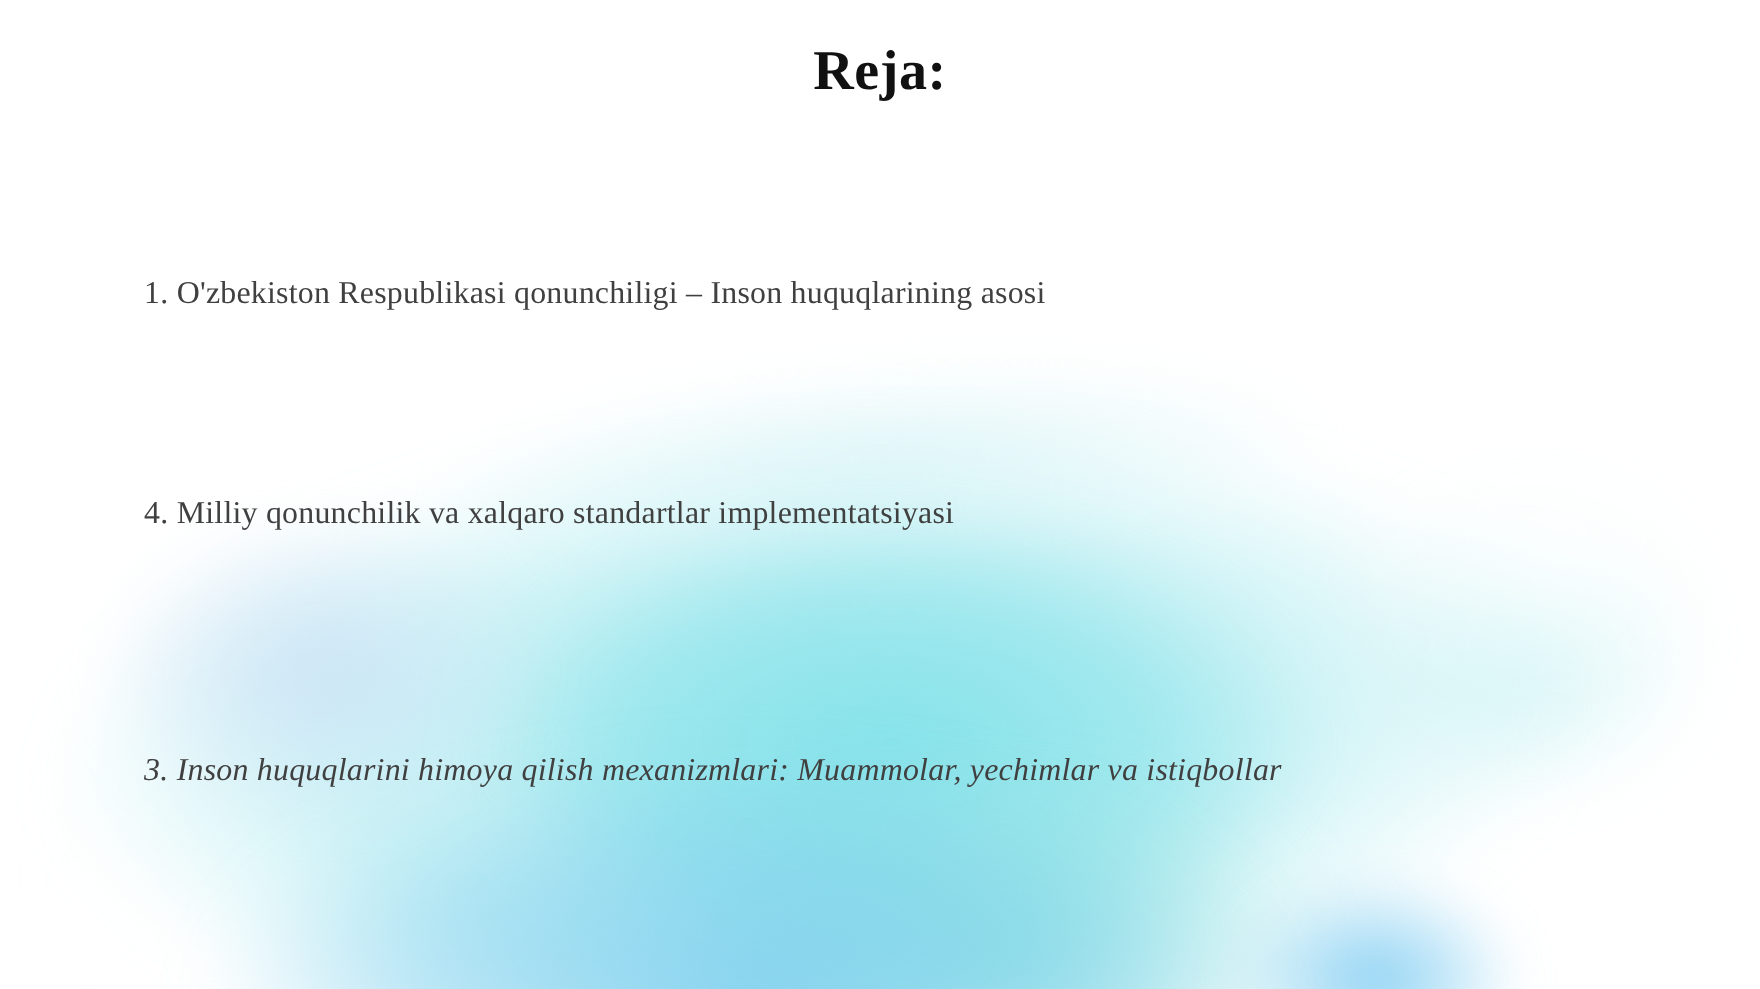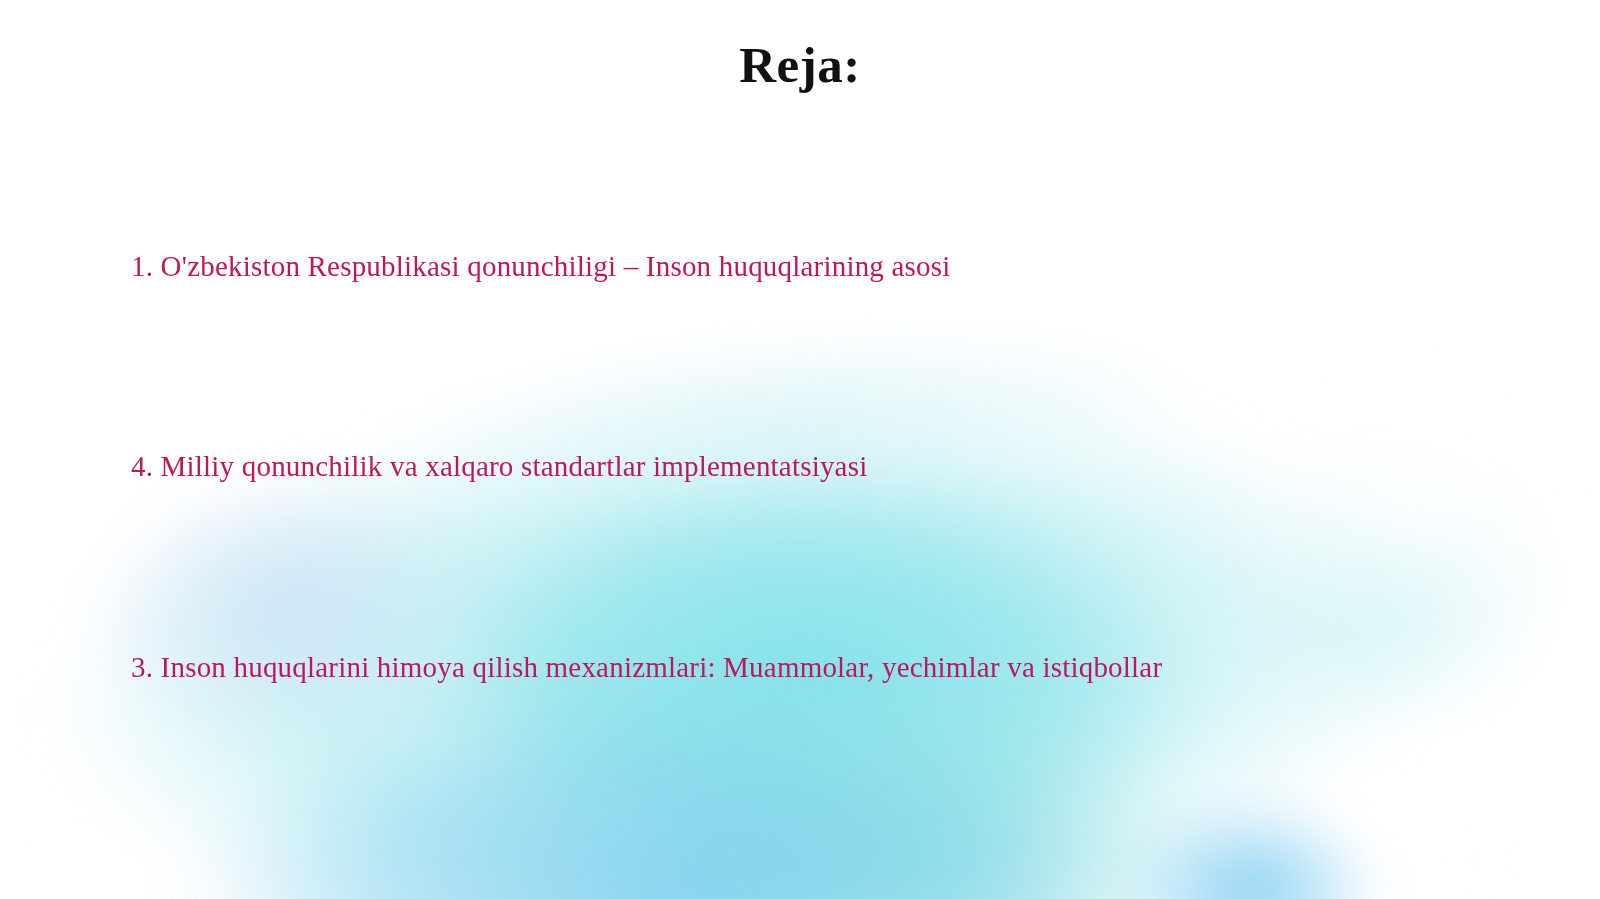--- a/index.html
+++ b/index.html
@@ -103,7 +103,7 @@
     margin: 0;
     font-size: 29px;
     font-weight: 400;
-    color: #be185d;
+    color: #404040;
     white-space: nowrap;
     letter-spacing: 0.2px;
   }

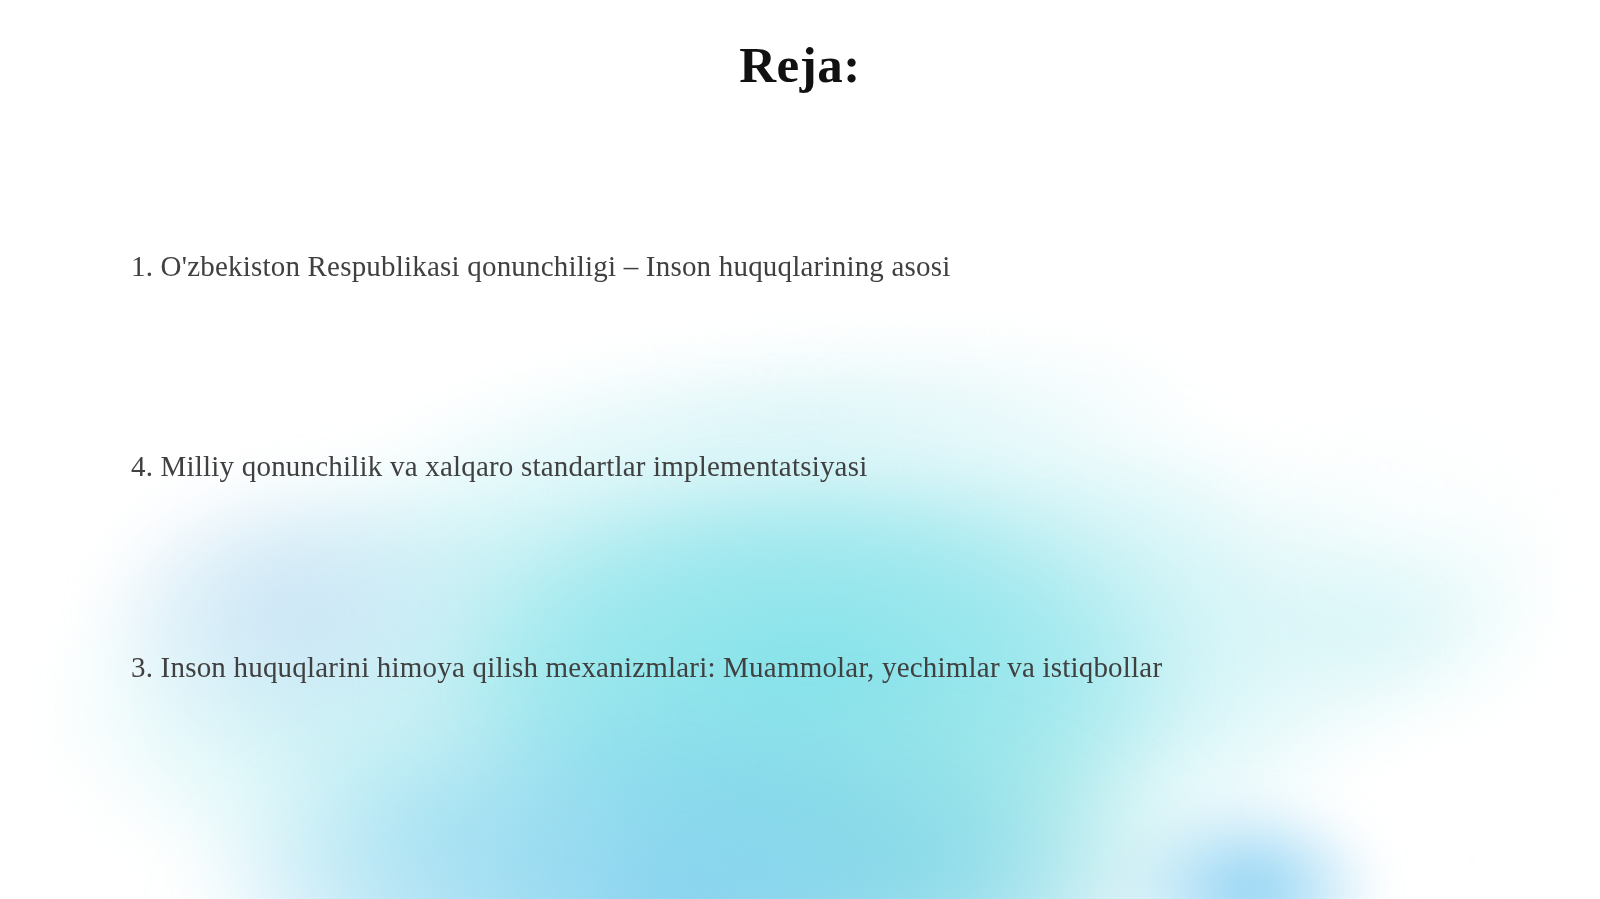--- a/index.html
+++ b/index.html
@@ -109,7 +109,7 @@
   }
   .plan-item-1 { top: 250px; }
   .plan-item-2 { top: 450px; }
-  .plan-item-3 { top: 651px; }
+  .plan-item-3 { top: 684px; font-style: italic; }
 </style>
 </head>
 <body>

